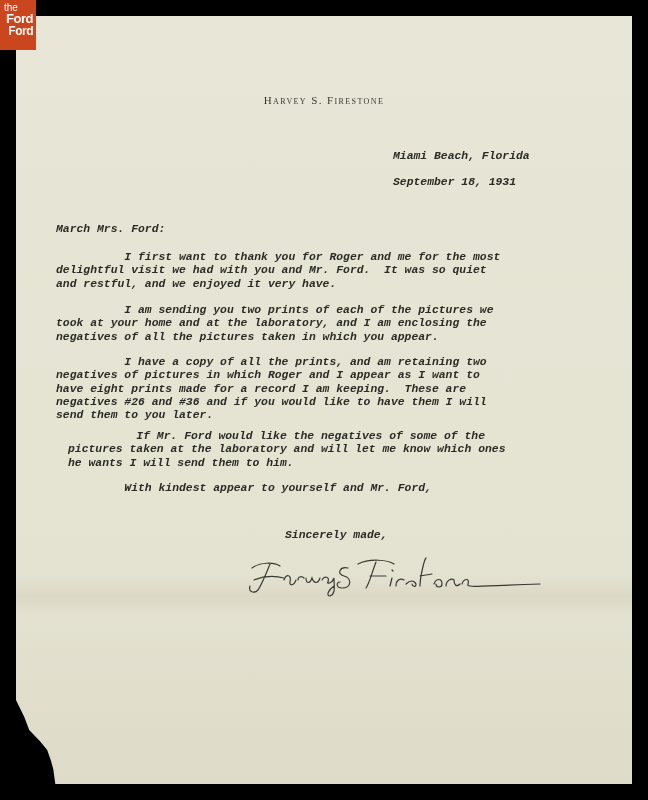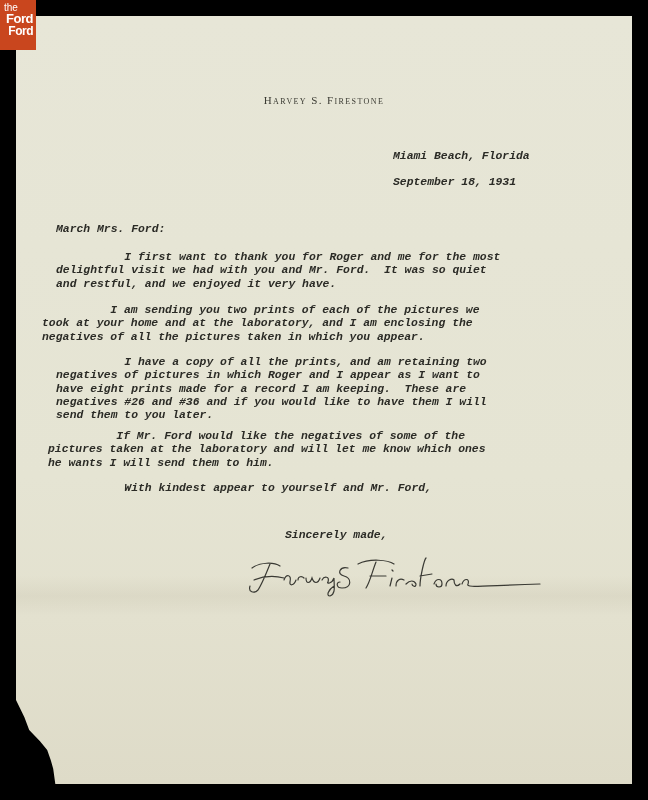--- a/index.html
+++ b/index.html
@@ -38,7 +38,7 @@
   .date { left:393px; top:176px; }
   .salutation { left:56px; top:223px; }
   .p1 { left:56px; top:251px; }
-  .p2 { left:42px; top:304px; }
+  .p2 { left:56px; top:304px; }
   .p3 { left:56px; top:356px; }
   .p4 { left:48px; top:430px; }
   .closing-line { left:56px; top:482px; }

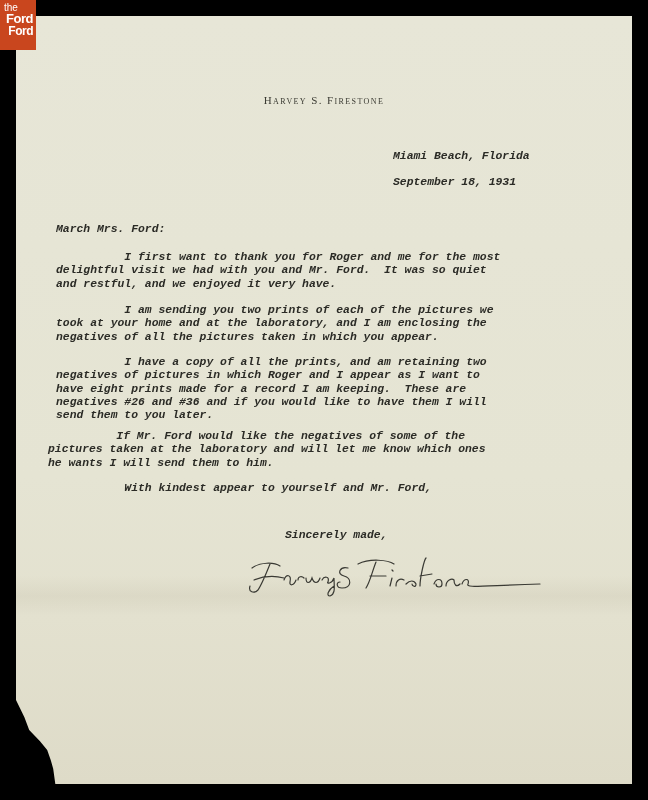--- a/index.html
+++ b/index.html
@@ -40,7 +40,7 @@
   .p1 { left:56px; top:251px; }
   .p2 { left:56px; top:304px; }
   .p3 { left:56px; top:356px; }
-  .p4 { left:48px; top:430px; }
+  .p4 { left:68px; top:430px; }
   .closing-line { left:56px; top:482px; }
   .closing { left:285px; top:529px; }
   .signature {

